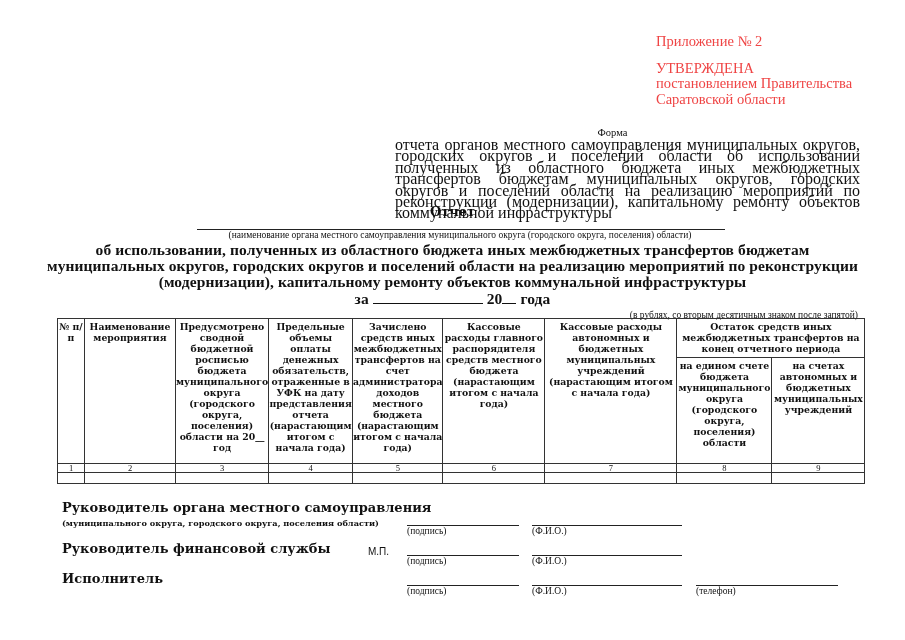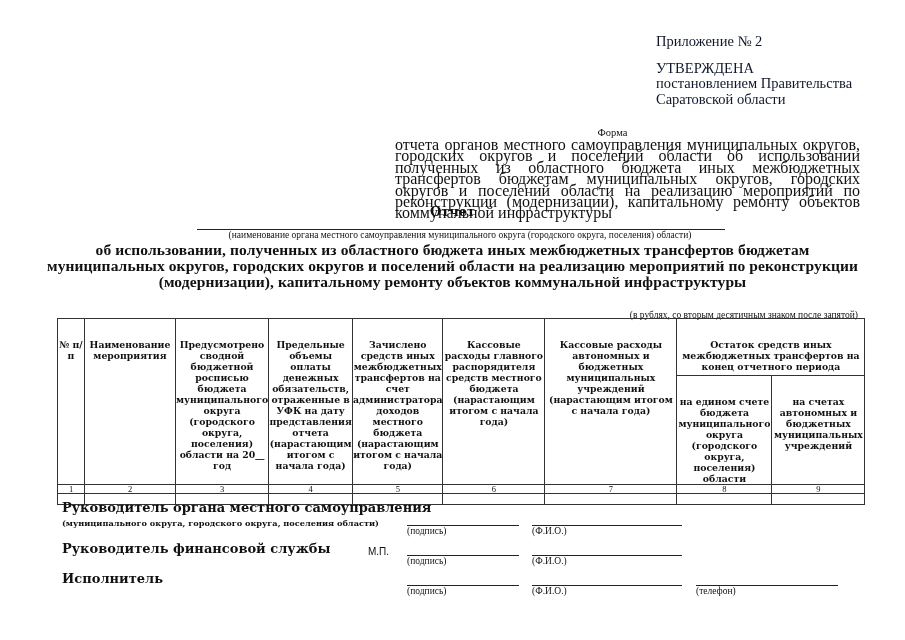--- a/index.html
+++ b/index.html
@@ -5,7 +5,7 @@
     html, body { margin: 0; padding: 0; background: #ffffff; }
     body { width: 905px; height: 640px; position: relative; overflow: hidden; color: #111; font-family: "DejaVu Serif", serif; }
     .abs { position: absolute; }
-    .approval { left: 656px; top: 34px; font-family: "Liberation Serif", serif; font-size: 14.5px; line-height: 15.5px; color: #0f172a; }
+    .approval { left: 656px; top: 34px; font-family: "Liberation Serif", serif; font-size: 14.5px; line-height: 15.5px; color: #ef4444; }
     .approval .gap { height: 11px; }
     .form-label { left: 360px; top: 127px; width: 505px; text-align: center; font-family: "Liberation Serif", serif; font-size: 10.5px; }
     .form-desc { left: 395px; top: 139px; width: 465px; font-family: "Liberation Serif", serif; font-size: 16px; line-height: 11.4px; text-align: justify; text-align-last: left; }

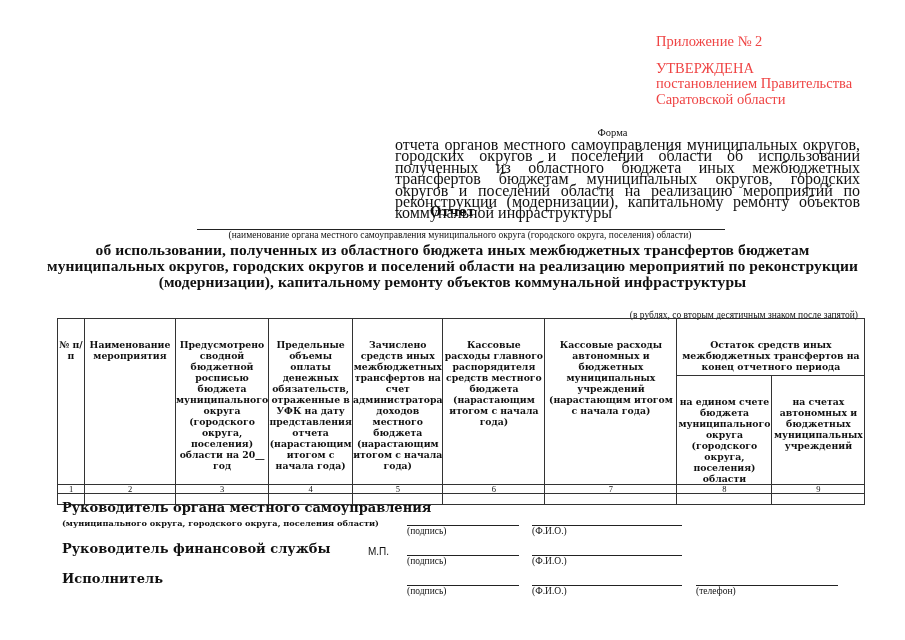--- a/index.html
+++ b/index.html
@@ -49,6 +49,10 @@
   <div>об использовании, полученных из областного бюджета иных межбюджетных трансфертов бюджетам</div>
   <div>муниципальных округов, городских округов и поселений области на реализацию мероприятий по реконструкции</div>
   <div>(модернизации), капитальному ремонту объектов коммунальной инфраструктуры</div>
+  <div>
+    <span>за</span><span class="period-line"></span><span>20</span><span class="year-blank"></span>
+    <span>года</span>
+  </div>
 </div>
 
 <div class="abs units-note">(в рублях, со вторым десятичным знаком после запятой)</div>

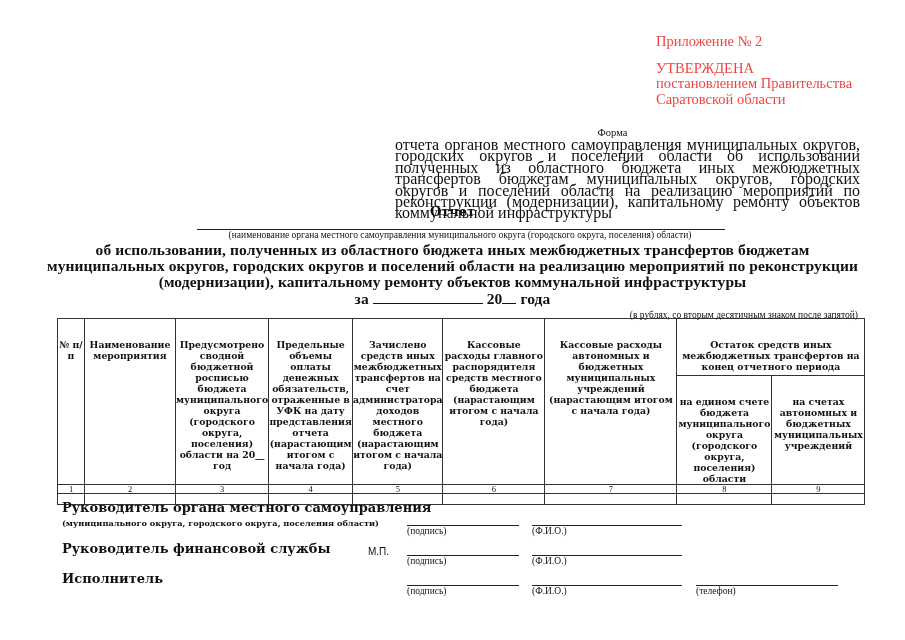--- a/index.html
+++ b/index.html
@@ -18,7 +18,7 @@
     .units-note { left: 540px; top: 310px; width: 318px; text-align: right; font-family: "Liberation Serif", serif; font-size: 9.5px; }
     table.rep { position: absolute; left: 57px; top: 318px; border-collapse: collapse; table-layout: fixed; font-family: "DejaVu Serif", serif; font-size: 9.3px; line-height: 11px; }
     table.rep td, table.rep th { border: 1px solid #333; padding: 0; text-align: center; vertical-align: top; font-weight: bold; }
-    table.rep th { padding-top: 20px; }
+    table.rep th { padding-top: 2px; }
     table.rep td.num { font-weight: normal; font-family: "Liberation Serif", serif; font-size: 8.5px; line-height: 8px; height: 8px; vertical-align: middle; }
     table.rep td.empty { height: 10px; }
     .sig-label { font-family: "DejaVu Serif", serif; font-weight: bold; font-size: 13px; left: 62px; }

